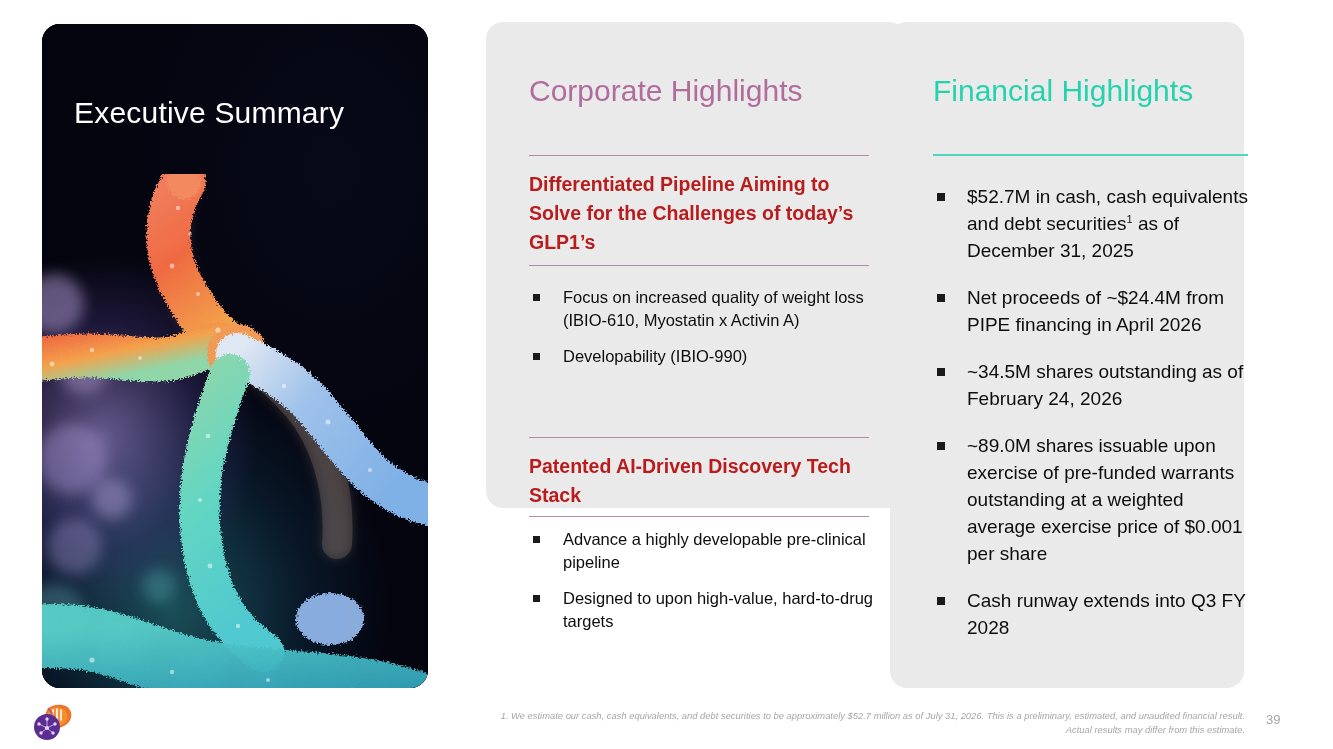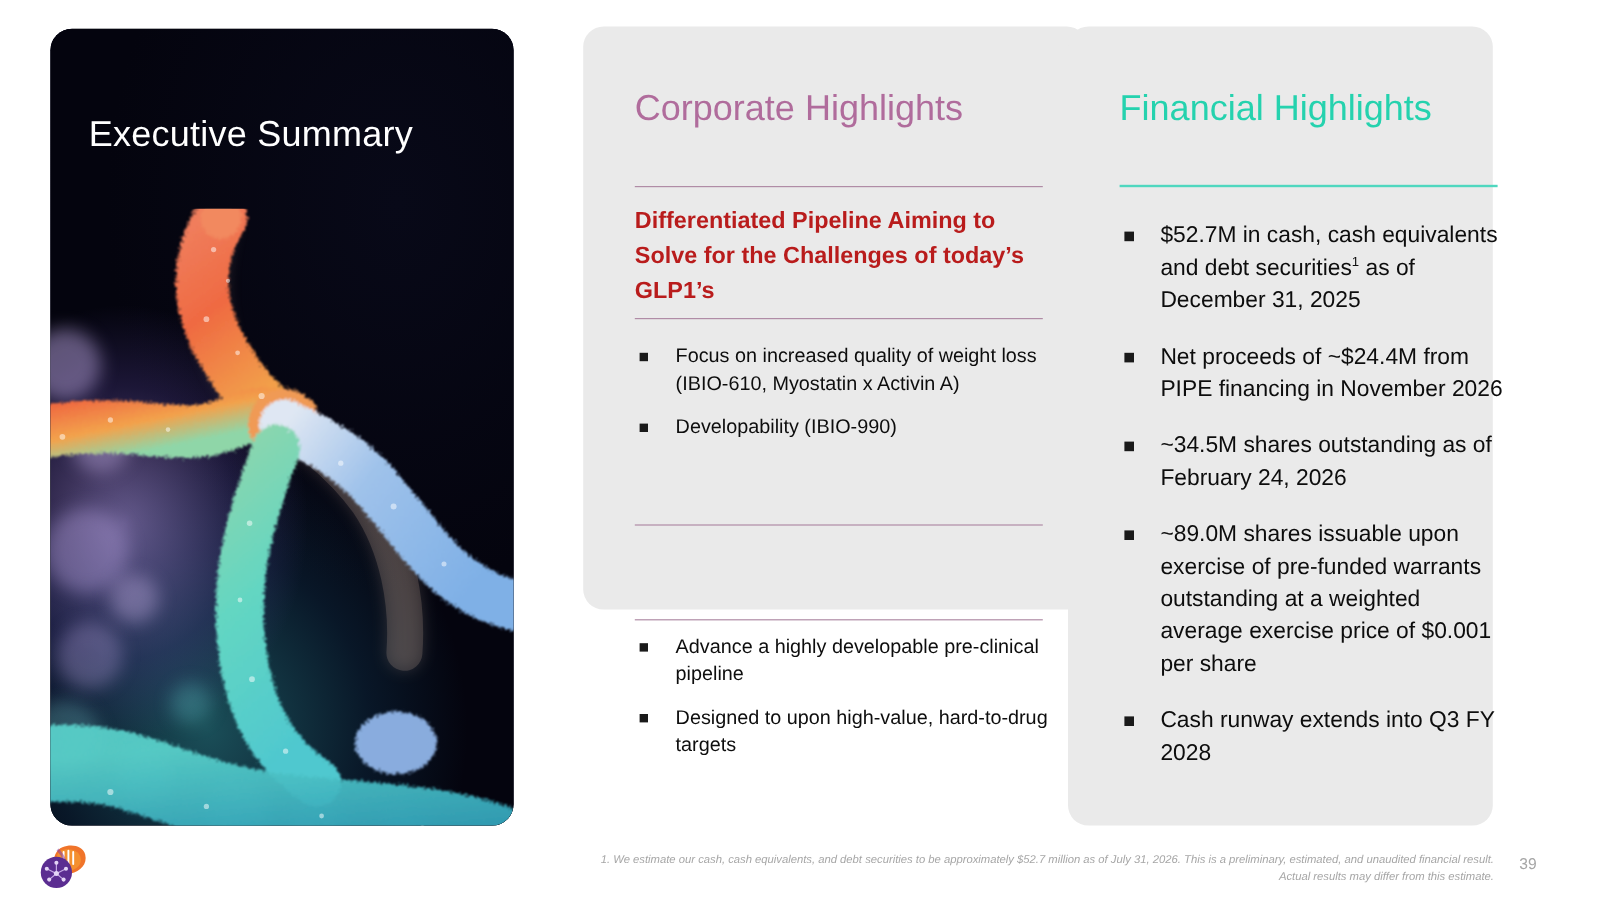--- a/index.html
+++ b/index.html
@@ -297,7 +297,7 @@
     <li>
       <span>$52.7M in cash, cash equivalents and debt securities</span><sup>1</sup><span> as of December 31, 2025</span>
     </li>
-    <li>Net proceeds of ~$24.4M from PIPE financing in November 2026</li>
+    <li>Net proceeds of ~$24.4M from PIPE financing in April 2026</li>
     <li>~34.5M shares outstanding as of February 24, 2026</li>
     <li>~89.0M shares issuable upon exercise of pre-funded warrants outstanding at a weighted average exercise price of $0.001 per share</li>
     <li>Cash runway extends into Q3 FY 2028</li>

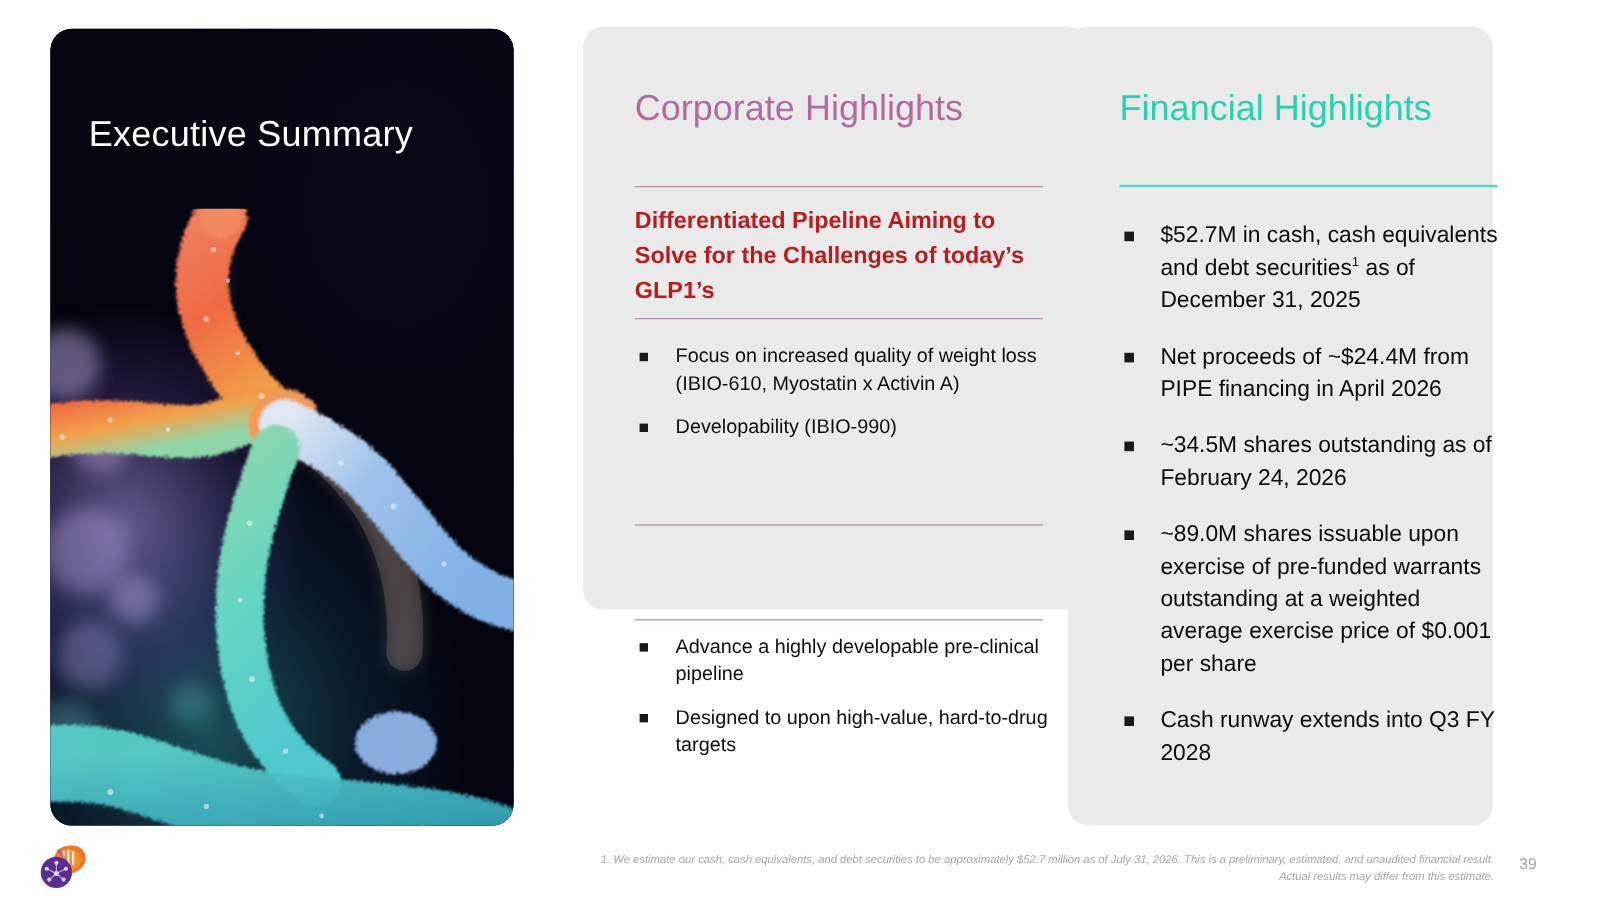--- a/index.html
+++ b/index.html
@@ -279,6 +279,7 @@
 
   <hr class="rule rule-mauve" style="left:43px; top:415px; width:340px;">
 
+  <h3 class="section-head" style="left:43px; top:430px; width:336px;">Patented AI-Driven Discovery Tech Stack</h3>
 
   <hr class="rule rule-mauve" style="left:43px; top:494px; width:340px;">
 

